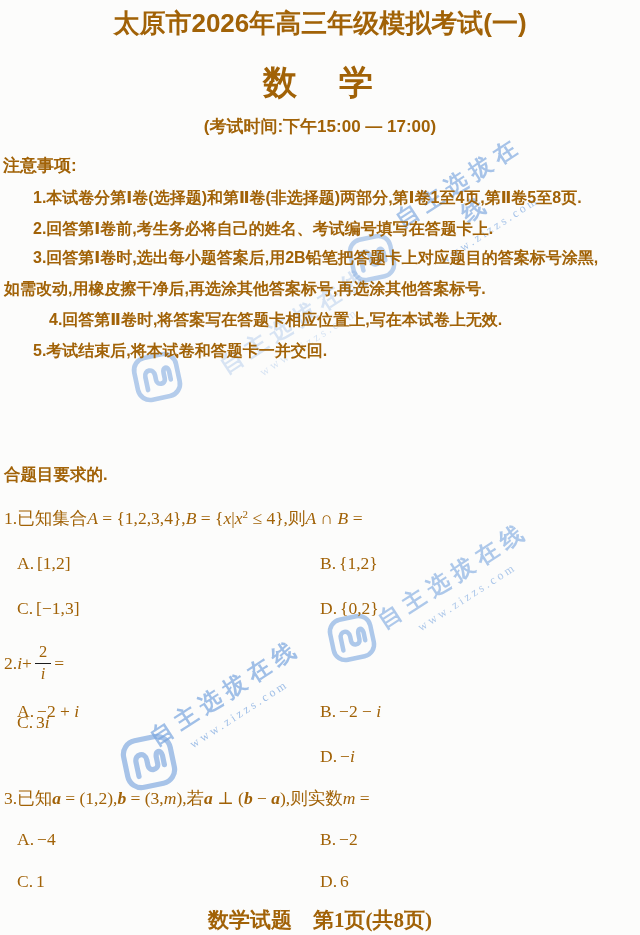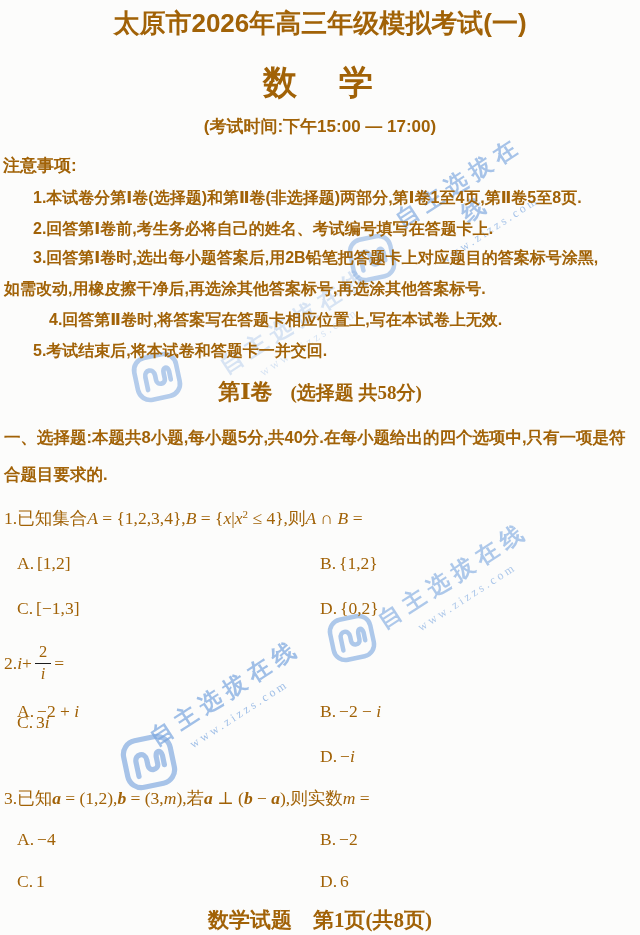--- a/index.html
+++ b/index.html
@@ -124,9 +124,6 @@
   <div class="line sans n-line n4">4.回答第Ⅱ卷时,将答案写在答题卡相应位置上,写在本试卷上无效.</div>
   <div class="line sans n-line n5">5.考试结束后,将本试卷和答题卡一并交回.</div>
 
-  <div class="line center serif section-h">
-    <span class="vol">第Ⅰ卷</span><span class="vol-note">(选择题  共58分)</span>
-  </div>
   <div class="line sans intro i1">一、选择题:本题共8小题,每小题5分,共40分.在每小题给出的四个选项中,只有一项是符</div>
   <div class="line sans intro i2">合题目要求的.</div>
 

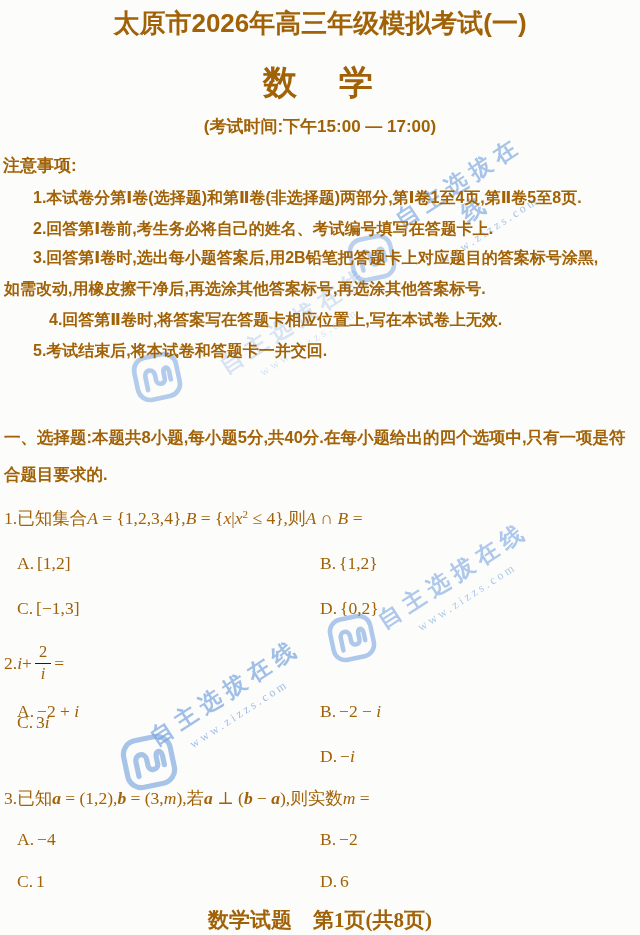--- a/index.html
+++ b/index.html
@@ -124,7 +124,6 @@
   <div class="line sans n-line n4">4.回答第Ⅱ卷时,将答案写在答题卡相应位置上,写在本试卷上无效.</div>
   <div class="line sans n-line n5">5.考试结束后,将本试卷和答题卡一并交回.</div>
 
-  <div class="line sans intro i1">一、选择题:本题共8小题,每小题5分,共40分.在每小题给出的四个选项中,只有一项是符</div>
   <div class="line sans intro i2">合题目要求的.</div>
 
   <div class="line stem q1"><span class="seg-n">1.已知集合</span><span class="seg-i">A</span><span class="seg-n"> = {1,2,3,4},</span><span class="seg-i">B</span><span class="seg-n"> = {</span><span class="seg-i">x</span><span class="seg-n">|</span><span class="seg-i">x</span><span class="seg-sup">2</span><span class="seg-n"> ≤ 4},则</span><span class="seg-i">A</span><span class="seg-n"> ∩ </span><span class="seg-i">B</span><span class="seg-n"> =</span></div>

